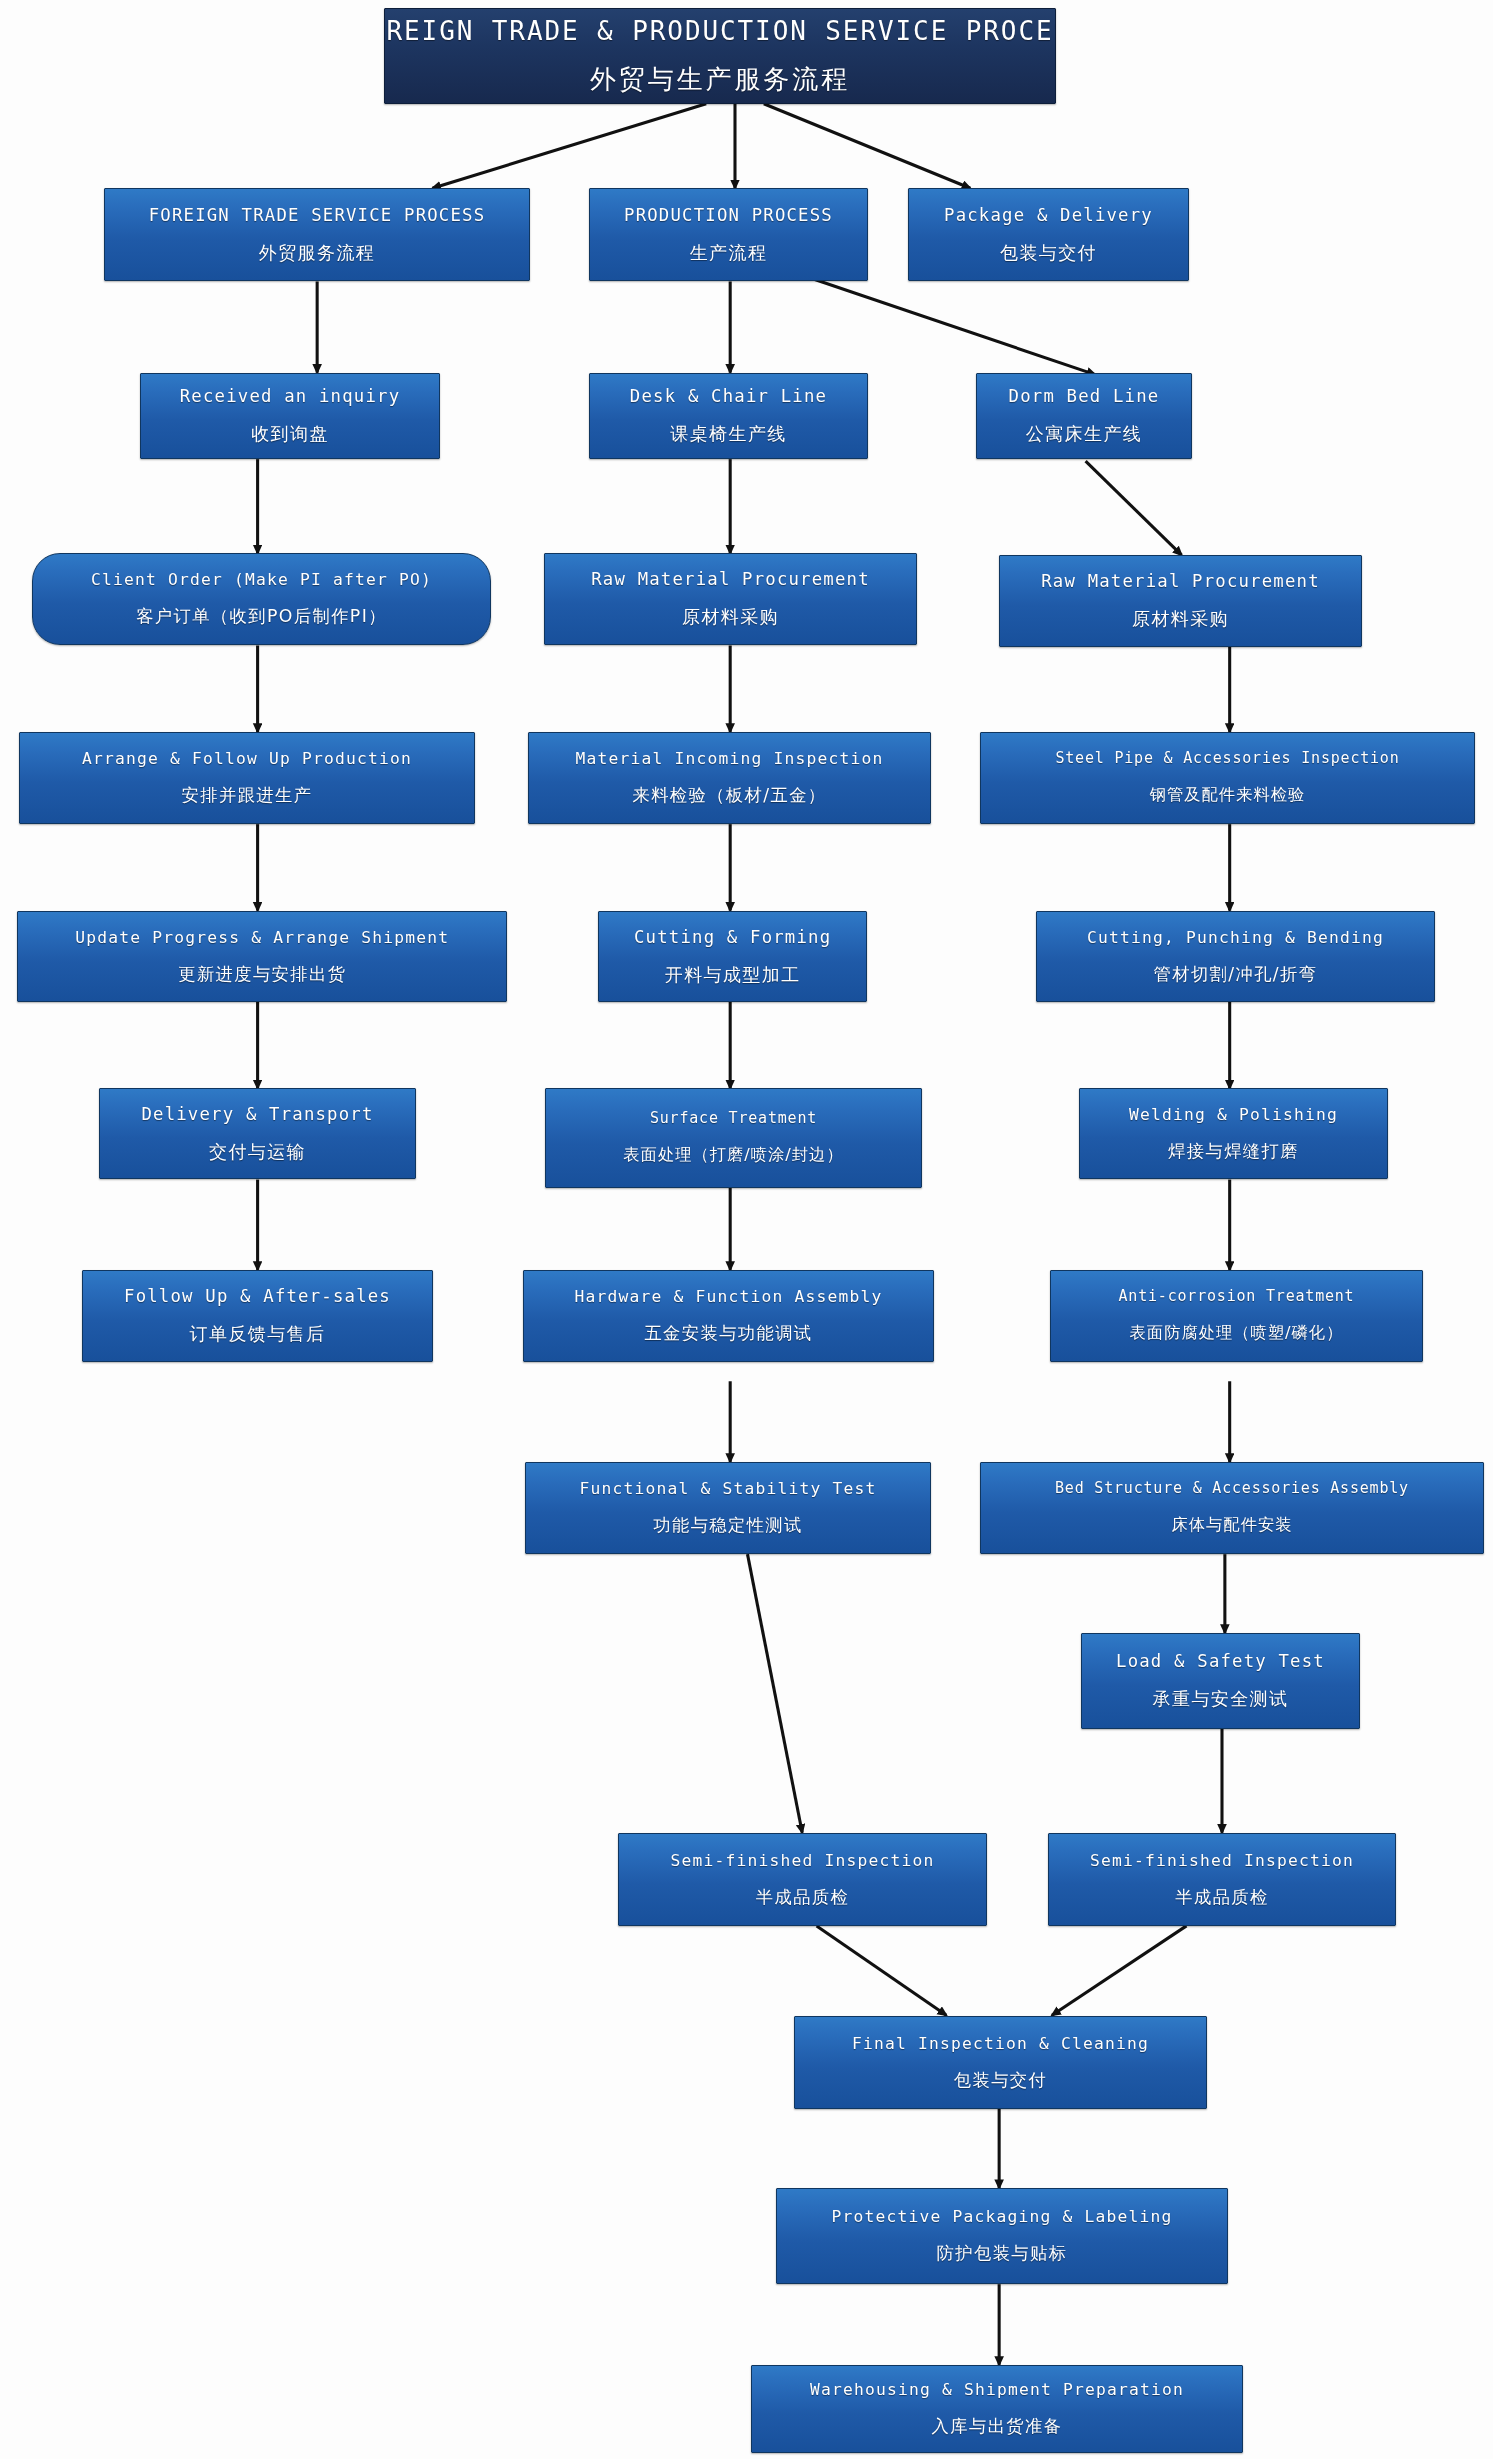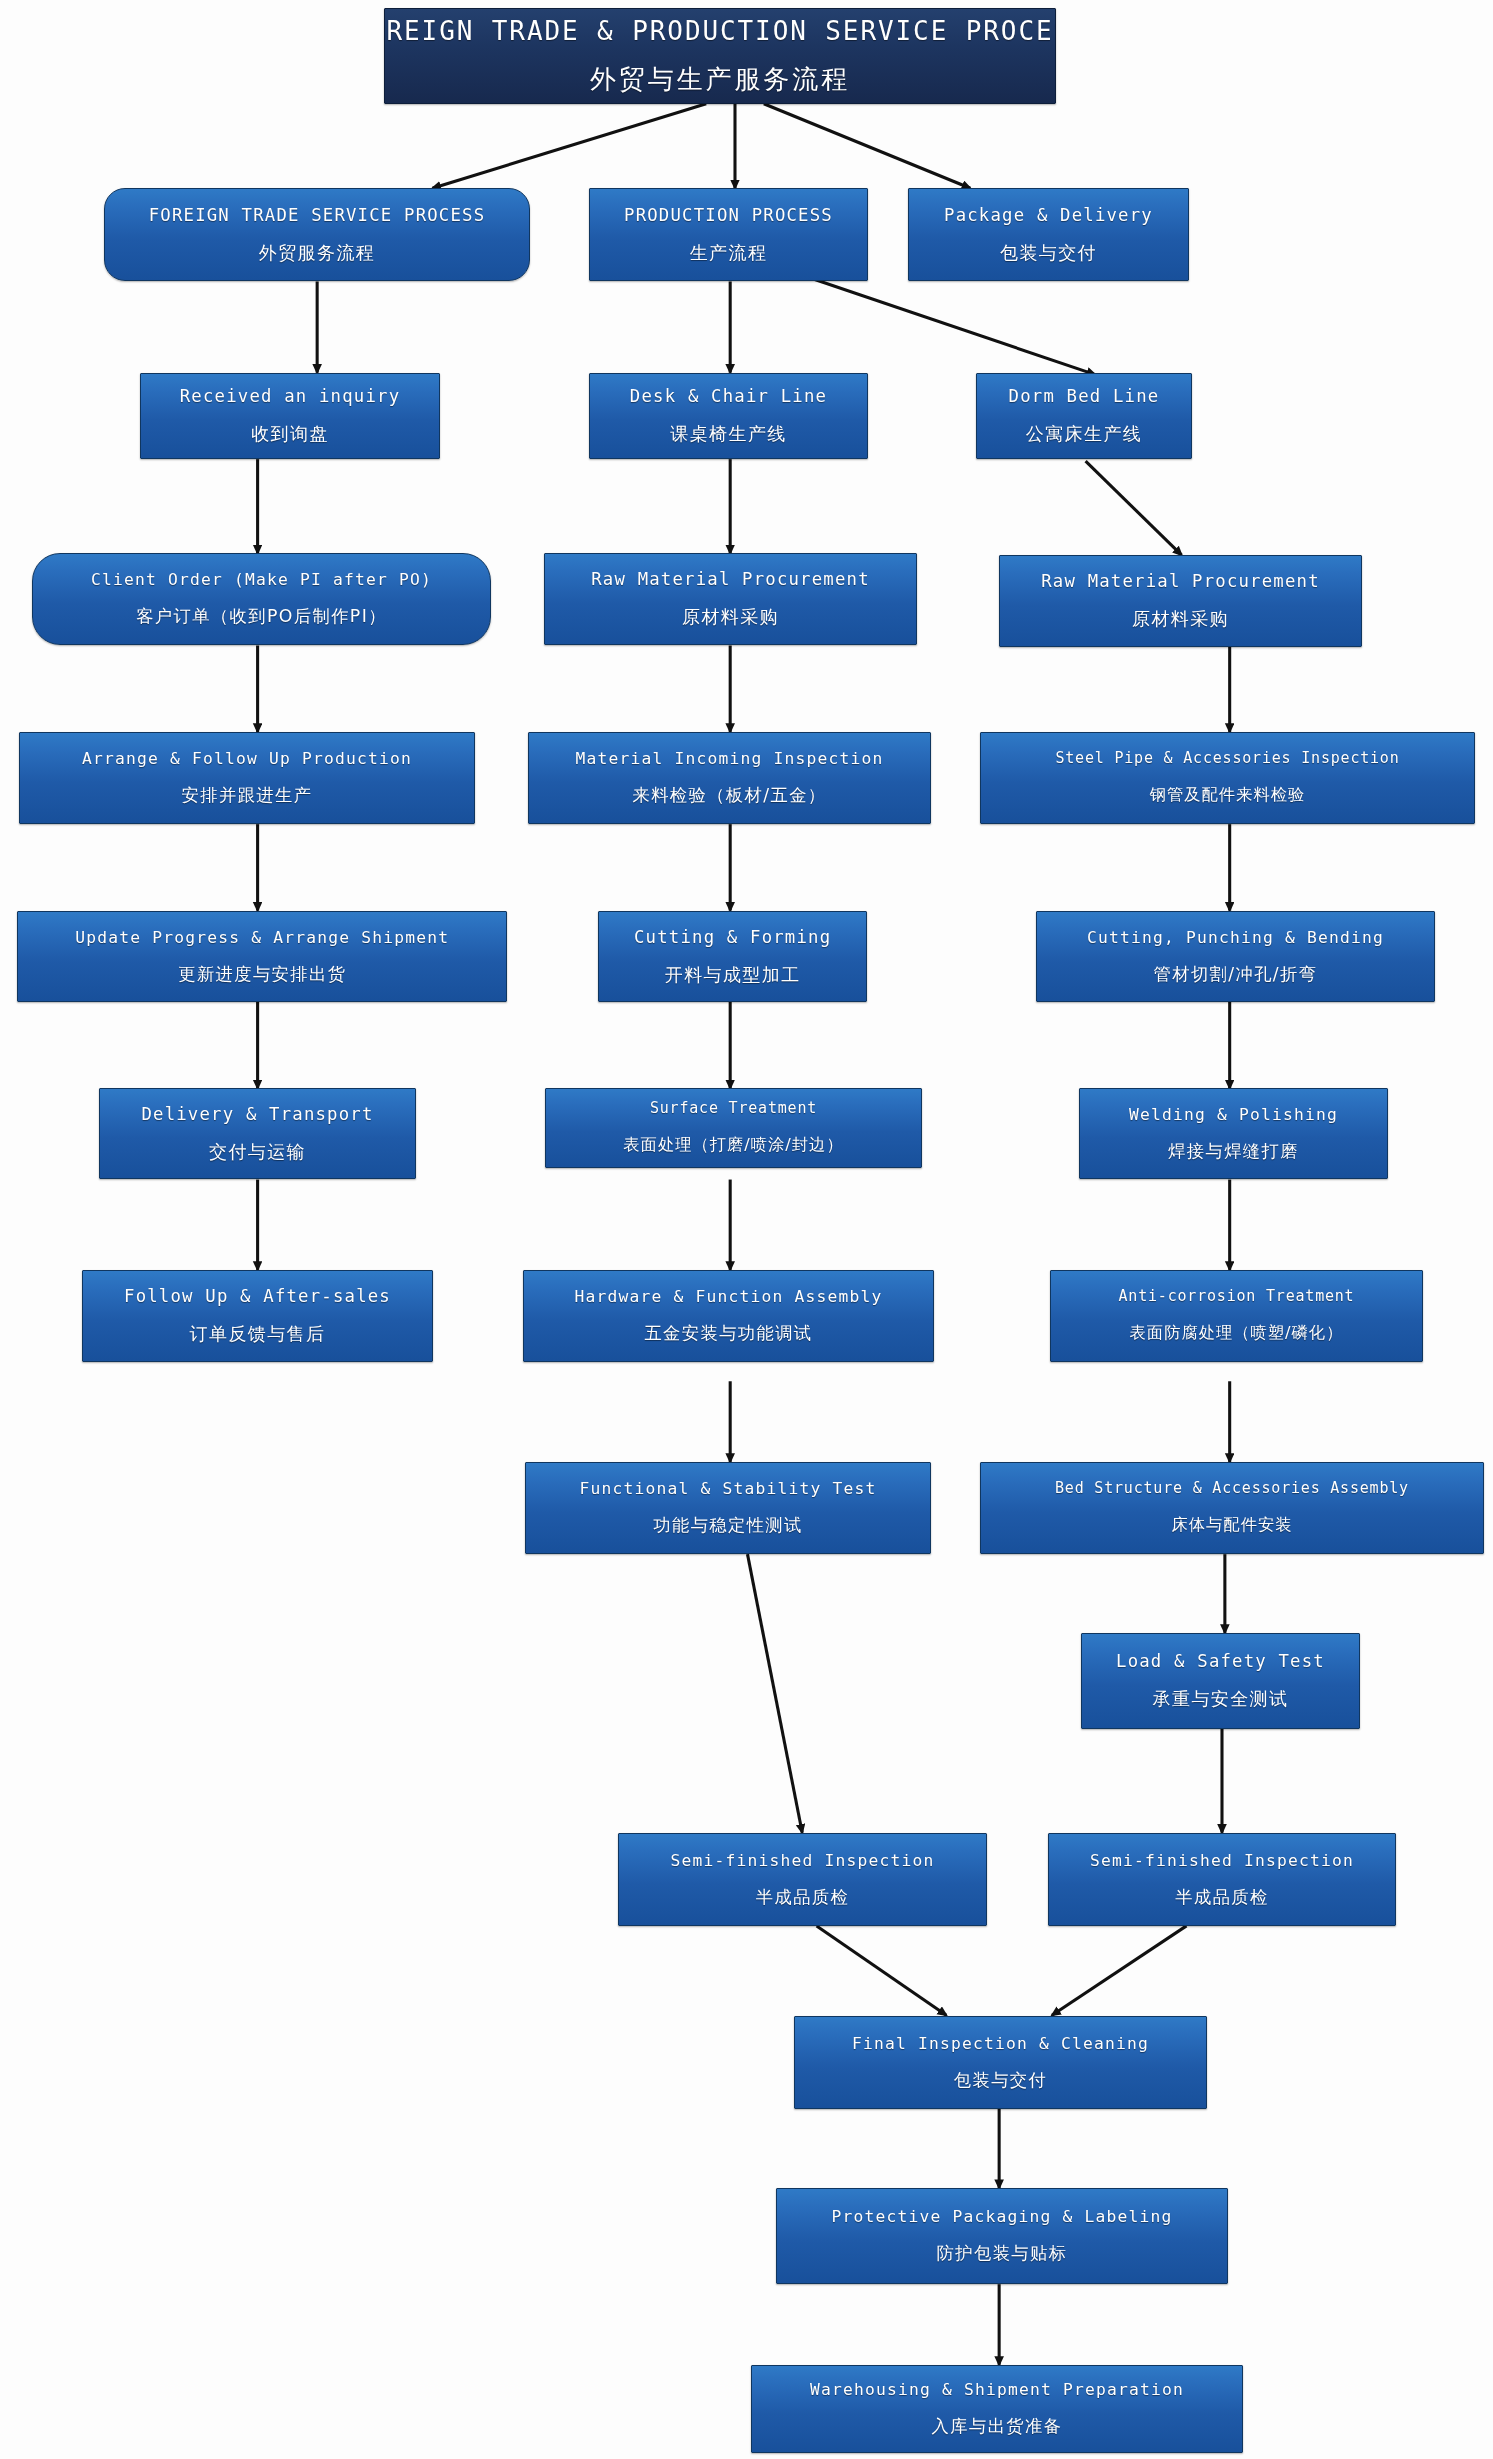--- a/index.html
+++ b/index.html
@@ -124,7 +124,7 @@
     <div class="zh">外贸与生产服务流程</div>
   </div>
 
-  <div class="node s-md" style="left:104px;top:188px;width:426px;height:93px;border-radius:21px;">
+  <div class="node s-md" style="left:104px;top:188px;width:426px;height:93px;">
     <div class="en">FOREIGN TRADE SERVICE PROCESS</div>
     <div class="zh">外贸服务流程</div>
   </div>

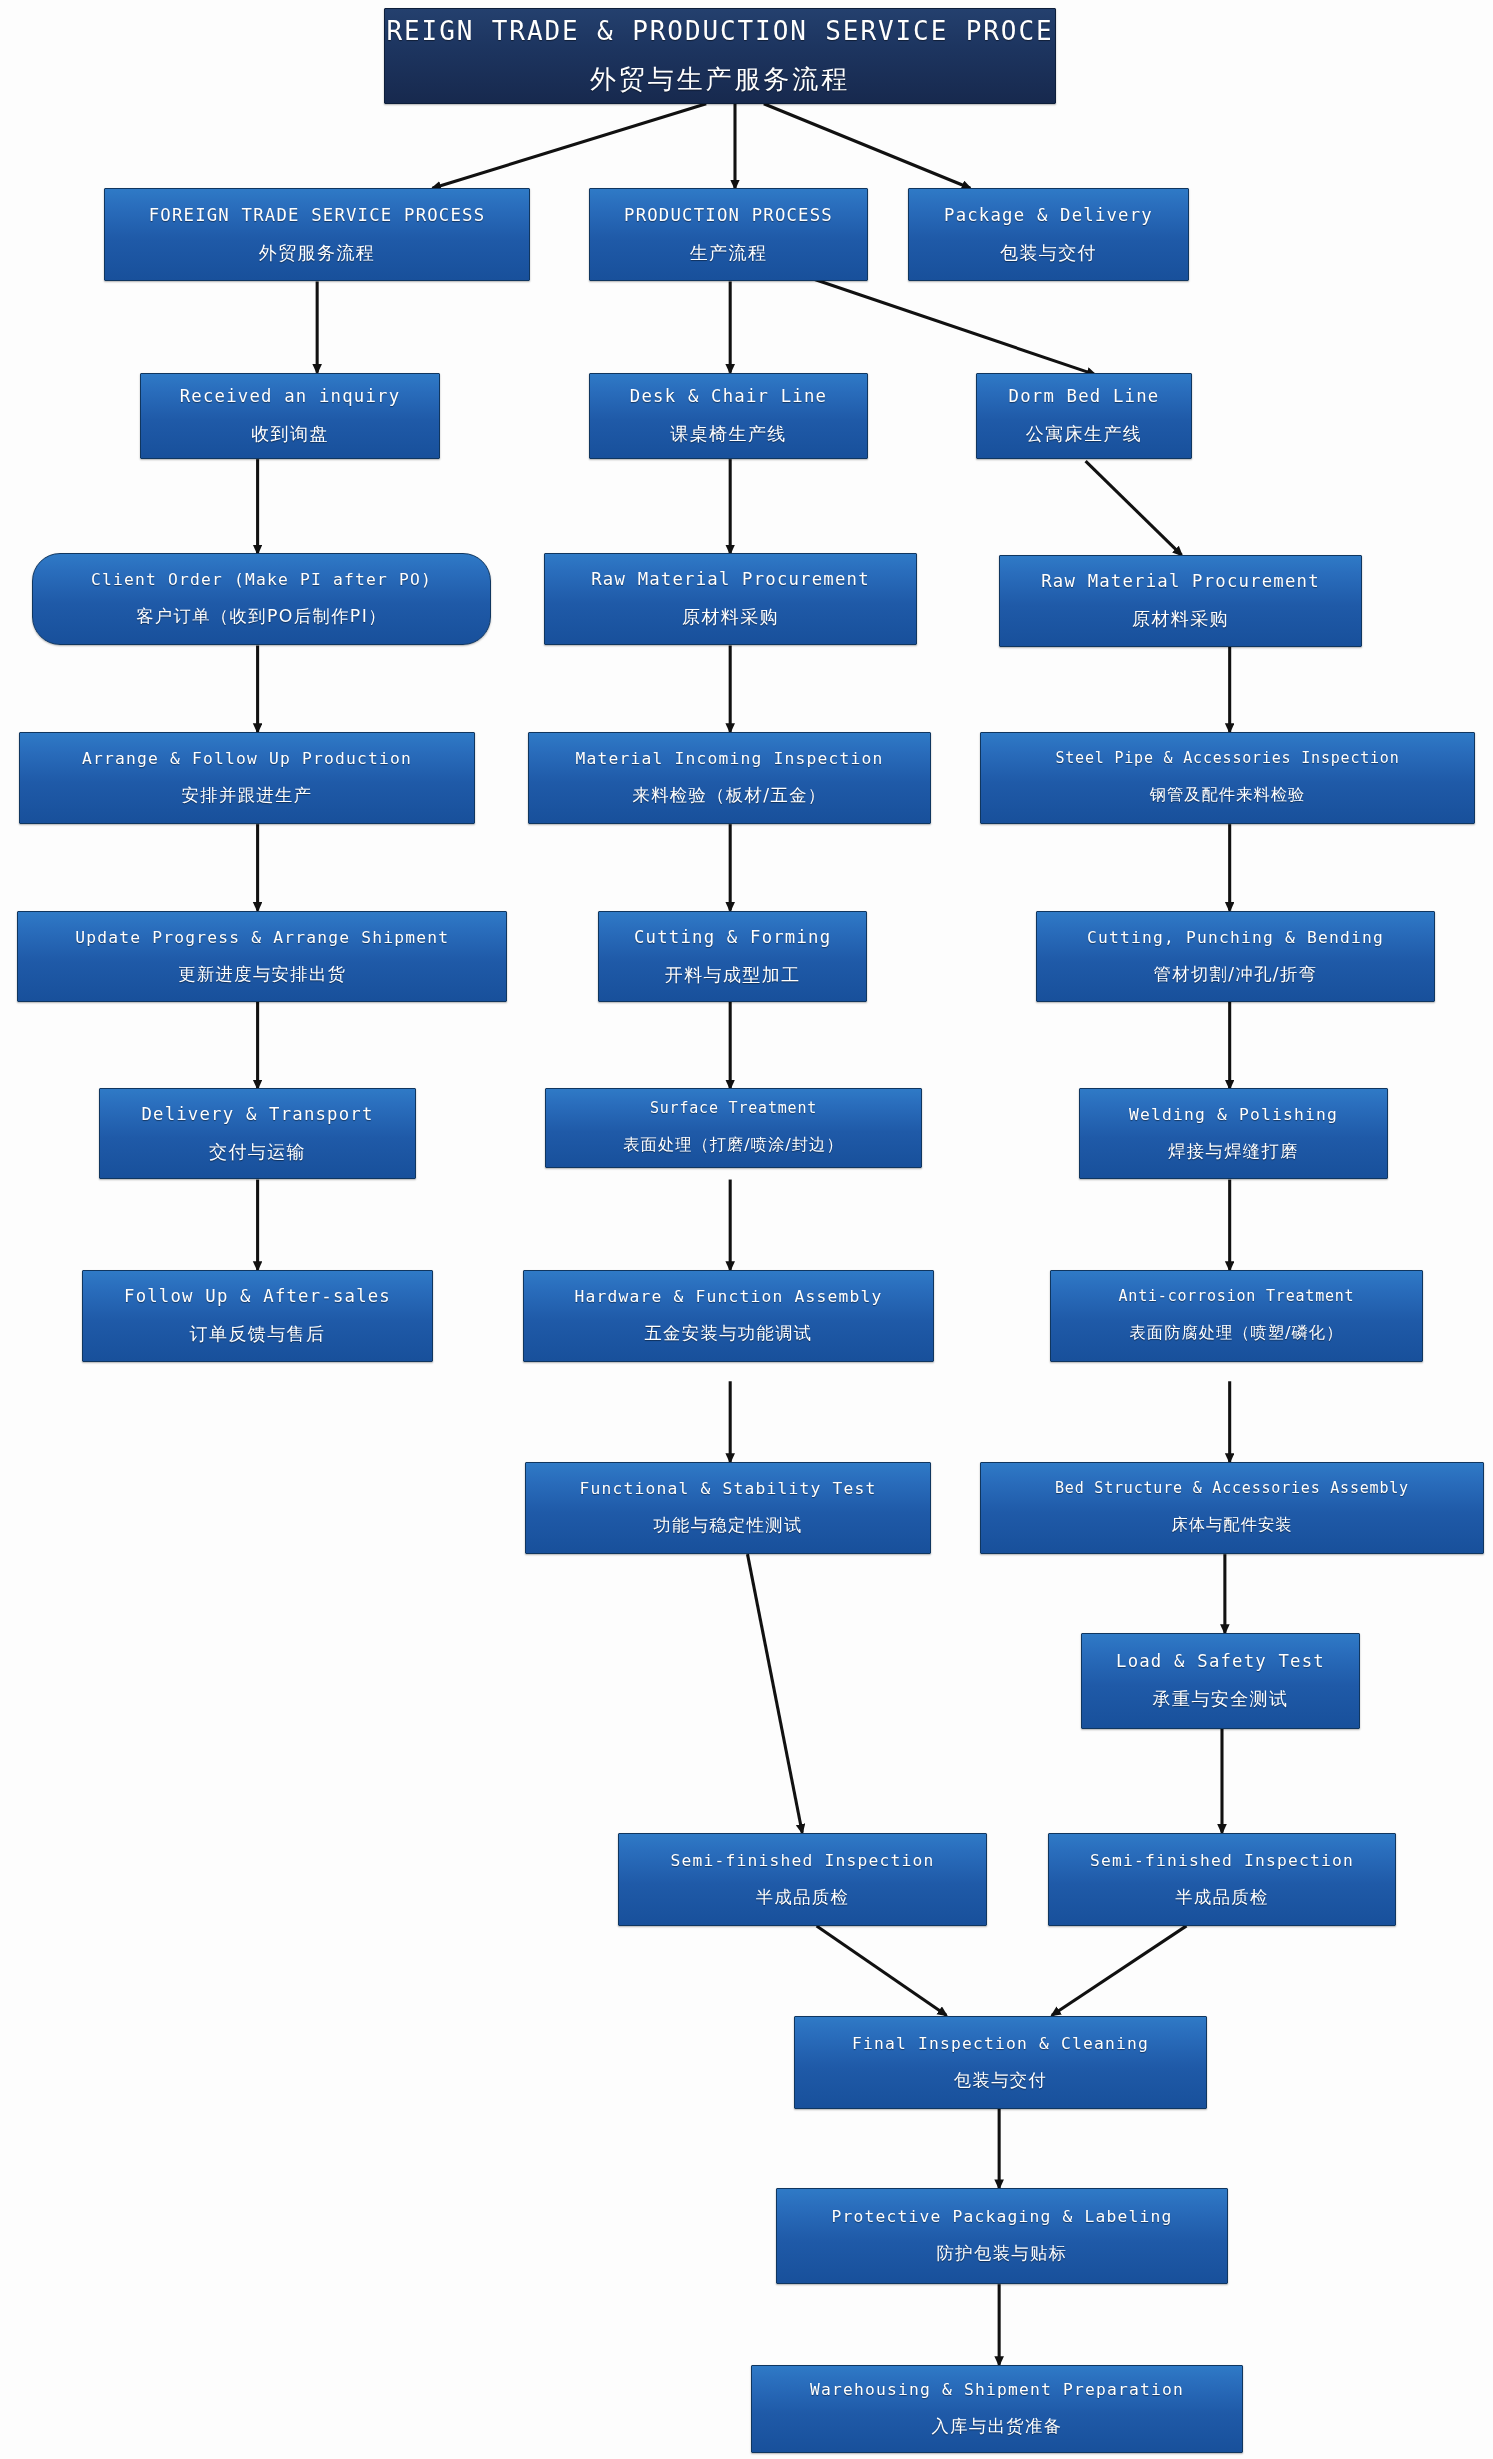--- a/index.html
+++ b/index.html
@@ -189,7 +189,7 @@
     <div class="zh">开料与成型加工</div>
   </div>
 
-  <div class="node s-xs" style="left:545px;top:1088px;width:377px;height:80px;">
+  <div class="node s-xs" style="left:545px;top:1088px;width:377px;height:100px;">
     <div class="en">Surface Treatment</div>
     <div class="zh">表面处理（打磨/喷涂/封边）</div>
   </div>

